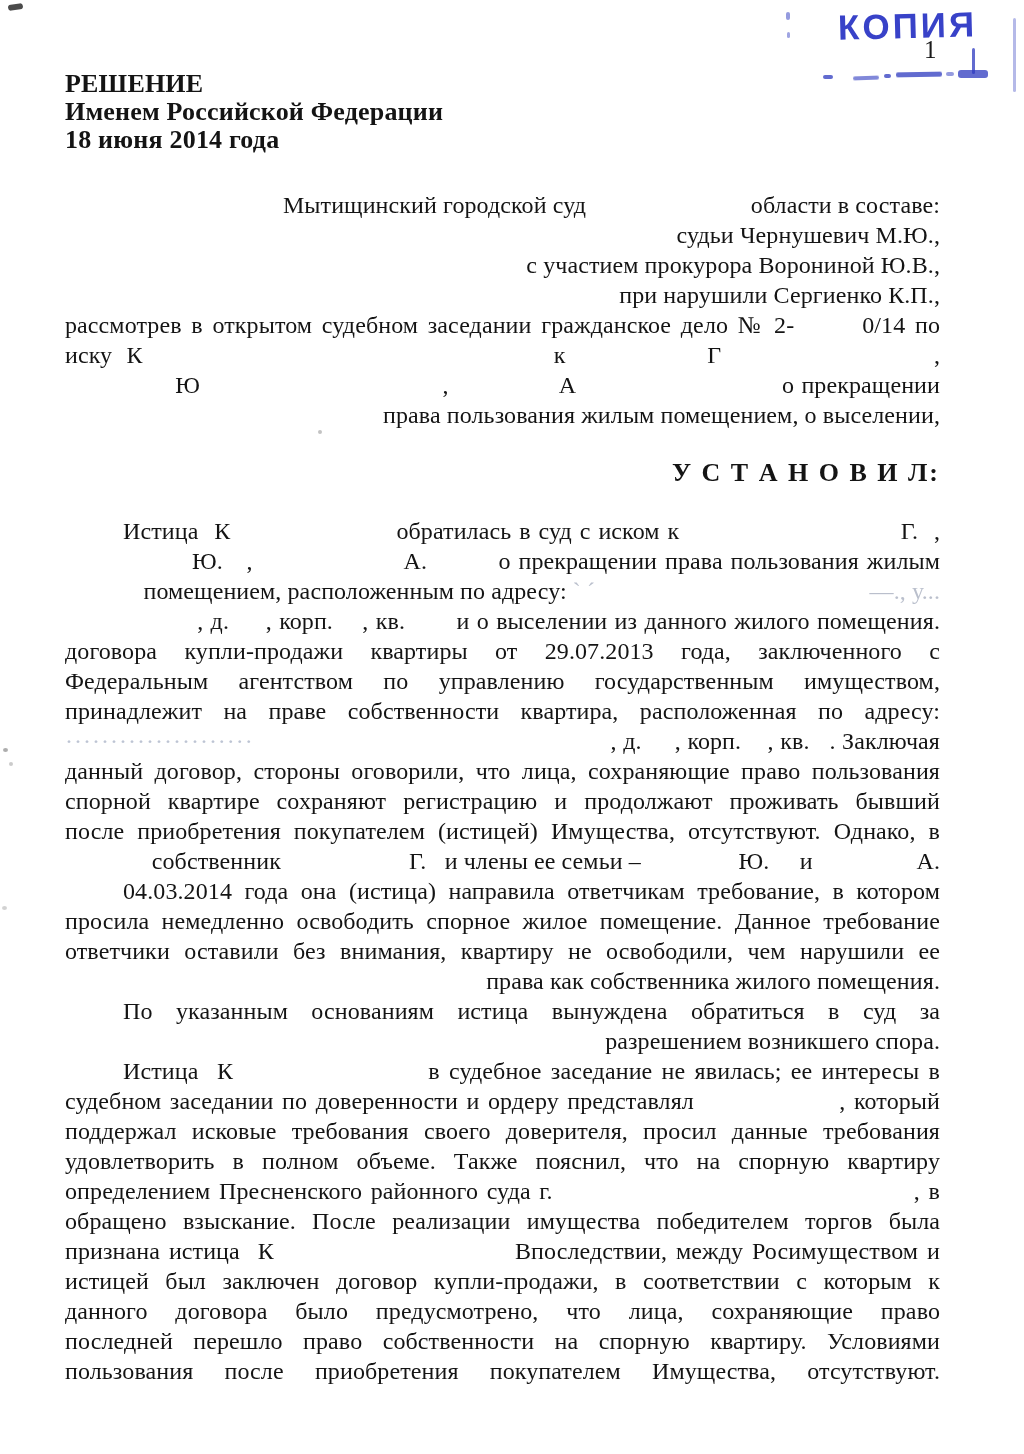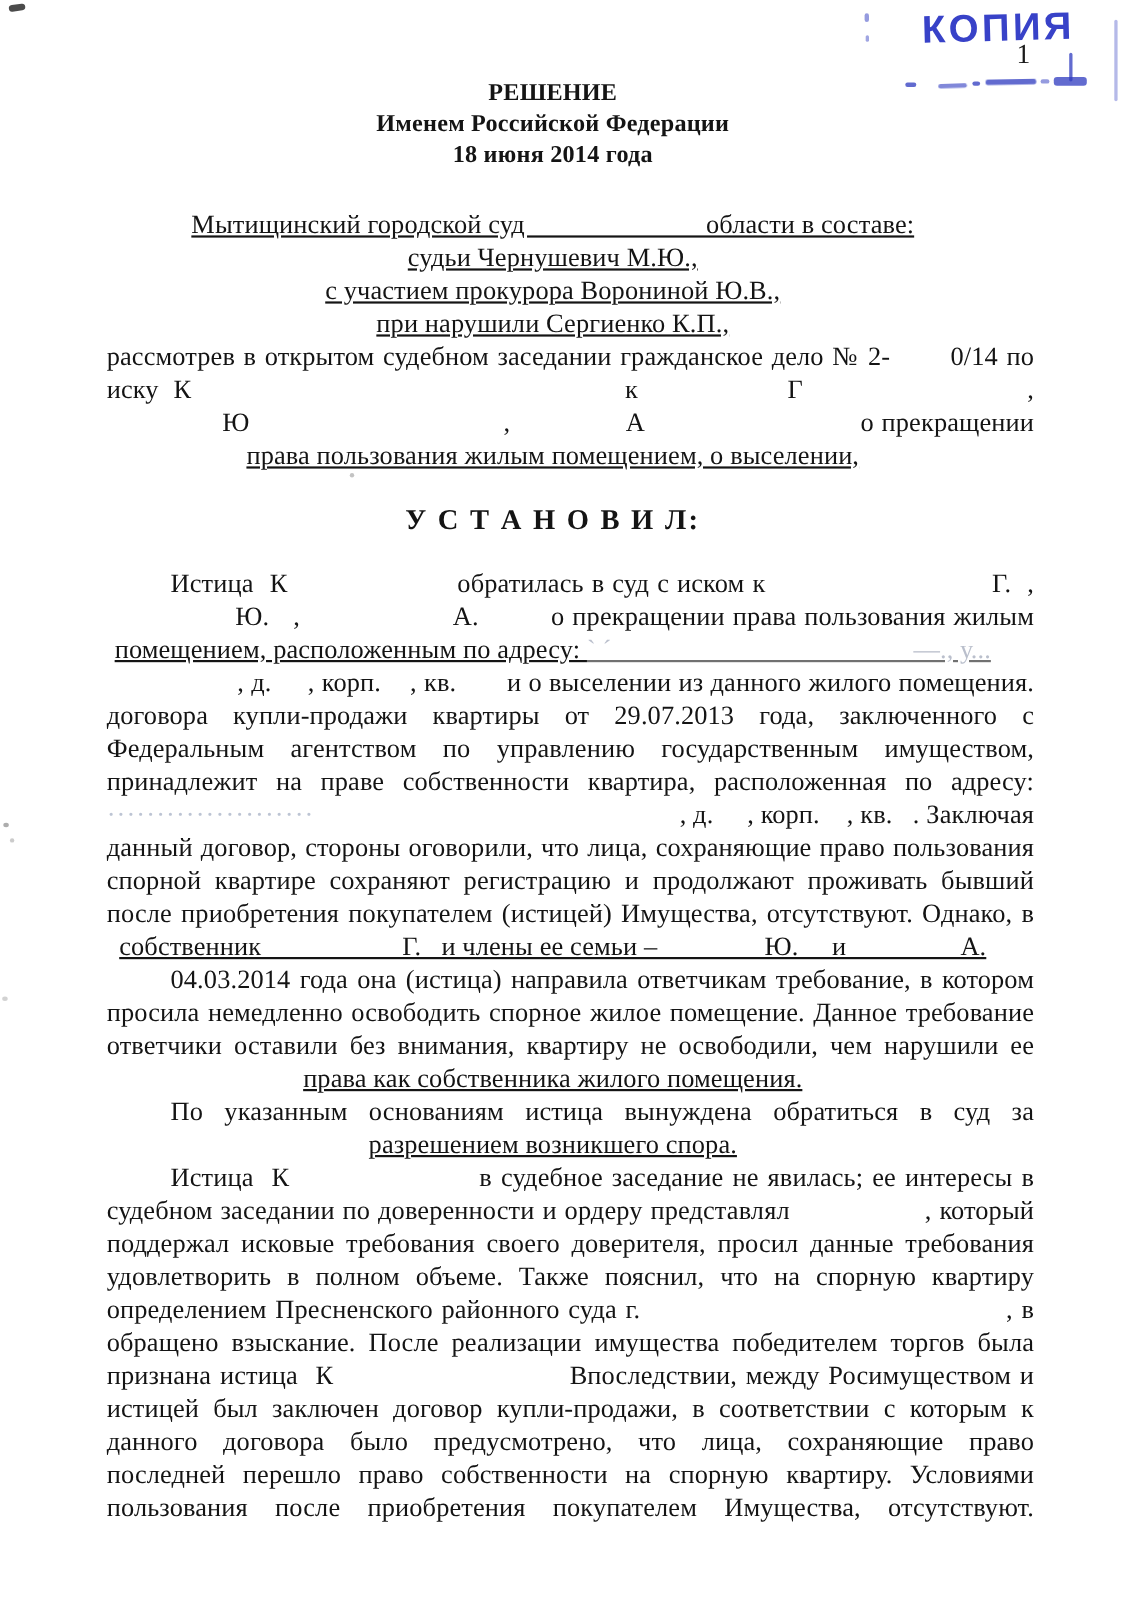--- a/index.html
+++ b/index.html
@@ -19,9 +19,9 @@
   .title-block{ text-align:center; }
   .title-line{
     font-weight:bold;
-    font-size:22px;
+    font-size:26px;
     line-height:28px;
-    text-align:center;
+    text-align:left;
     letter-spacing:0.2px;
   }
   .court-block{ margin-top:36px; }

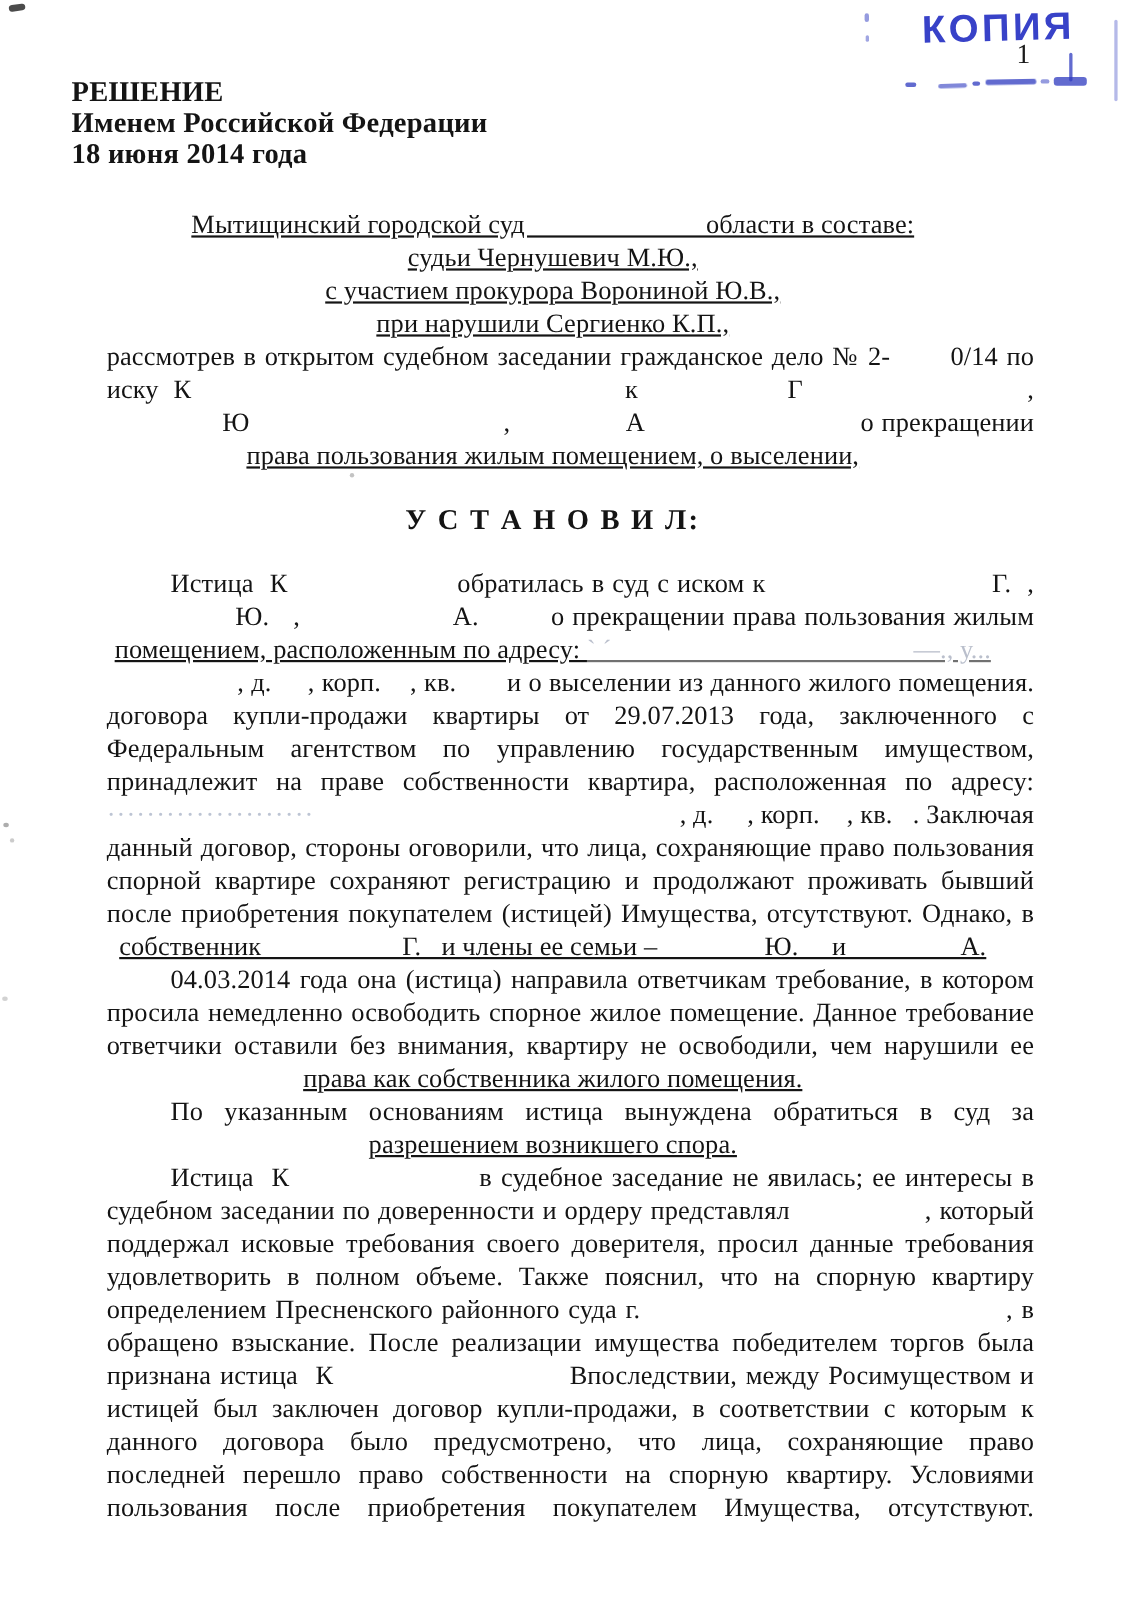--- a/index.html
+++ b/index.html
@@ -30,7 +30,7 @@
     line-height:30px;
     letter-spacing:0.1px;
   }
-  .l{ text-align:center;text-decoration:underline; }
+  .l{ text-align:right; }
   .j{ text-align:justify; text-align-last:justify;margin-left:32px; }
   .ind{ text-indent:58px; }
   .heading{

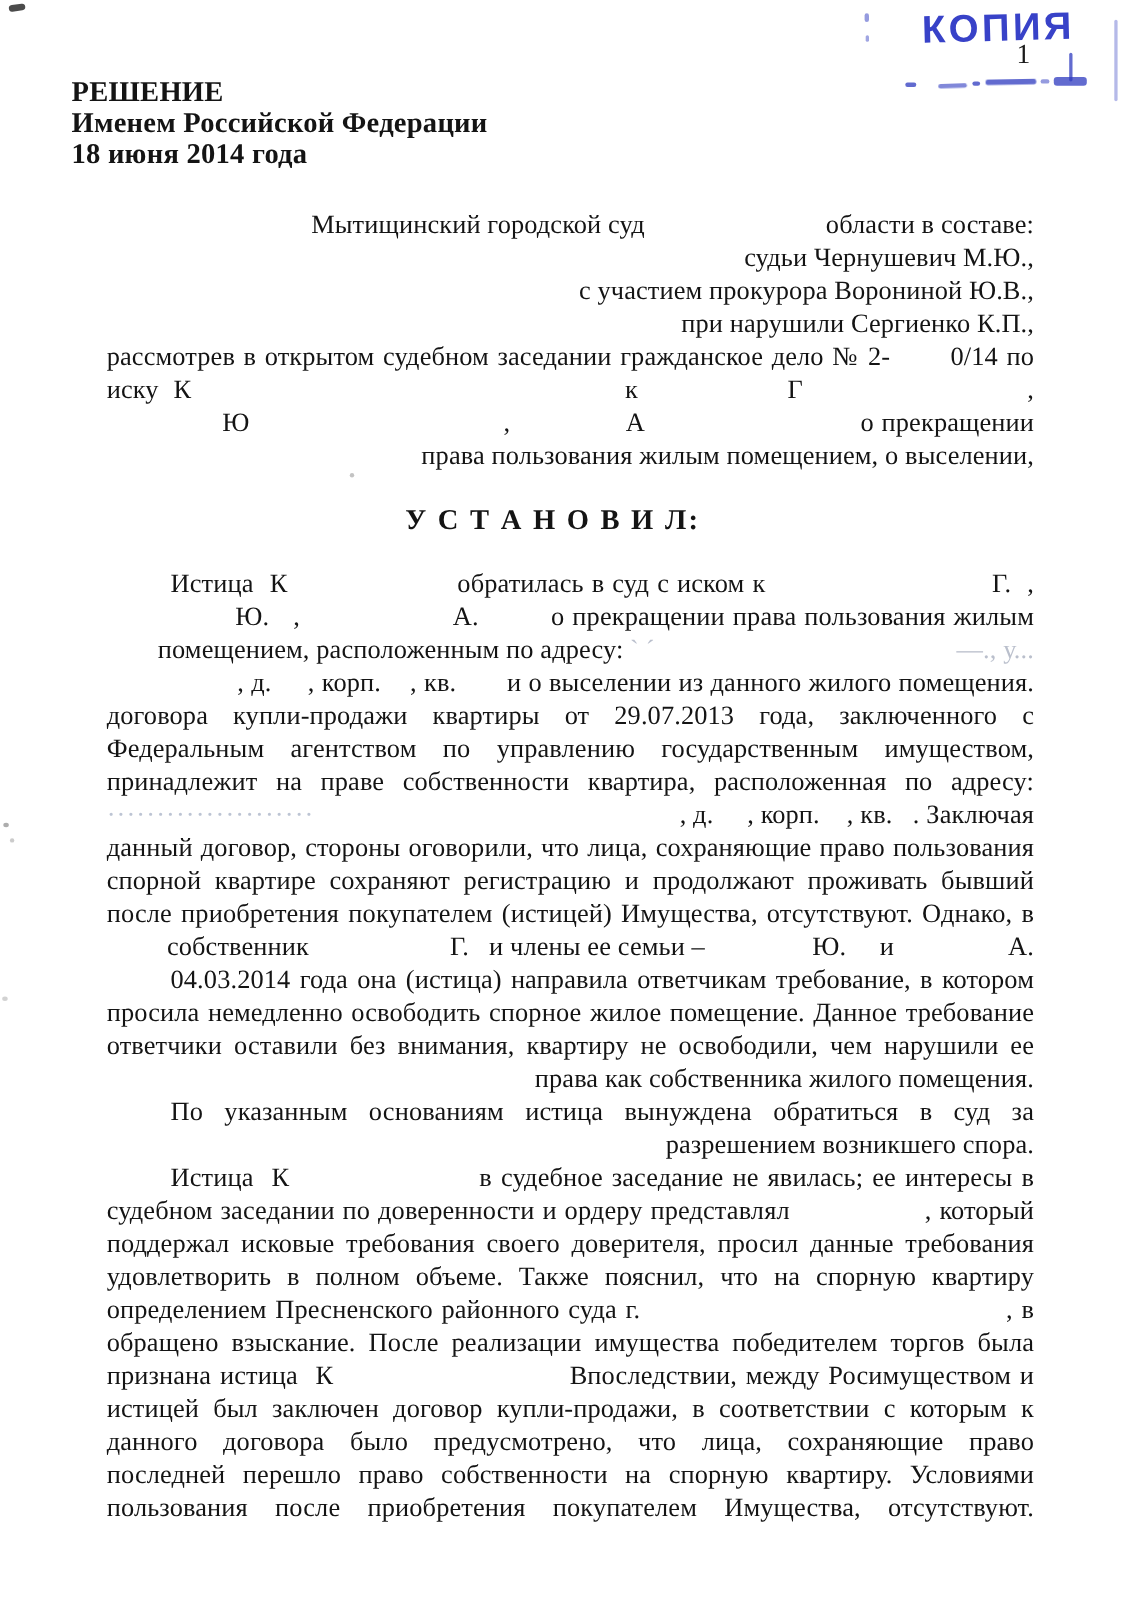--- a/index.html
+++ b/index.html
@@ -31,7 +31,7 @@
     letter-spacing:0.1px;
   }
   .l{ text-align:right; }
-  .j{ text-align:justify; text-align-last:justify;margin-left:32px; }
+  .j{ text-align:justify; text-align-last:justify; }
   .ind{ text-indent:58px; }
   .heading{
     margin-top:28px;

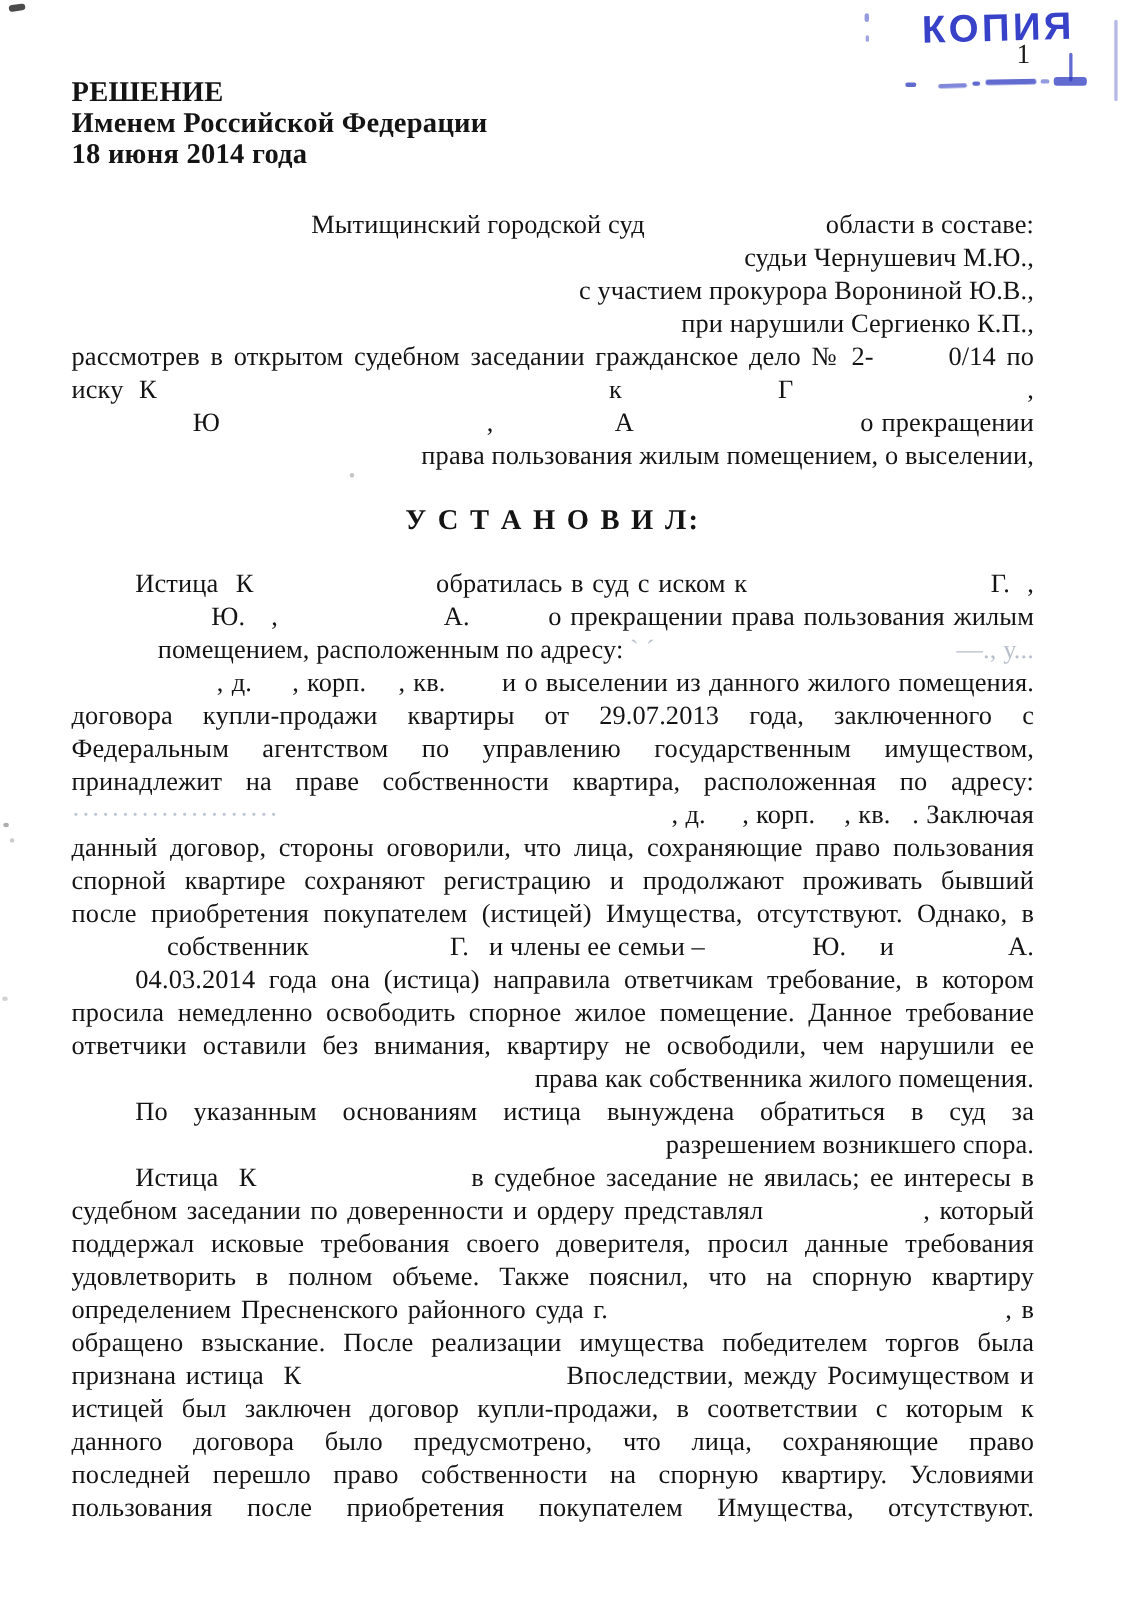--- a/index.html
+++ b/index.html
@@ -38,7 +38,7 @@
     font-weight:bold;
     font-size:26px;
     line-height:30px;
-    text-align:center;
+    text-align:right;
     letter-spacing:2px;
   }
   .body-block{ margin-top:28px; }

